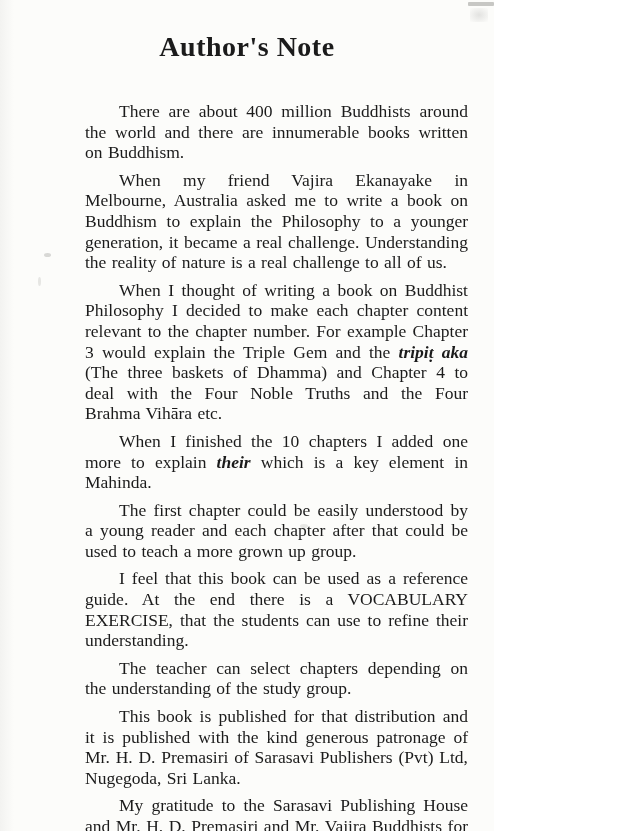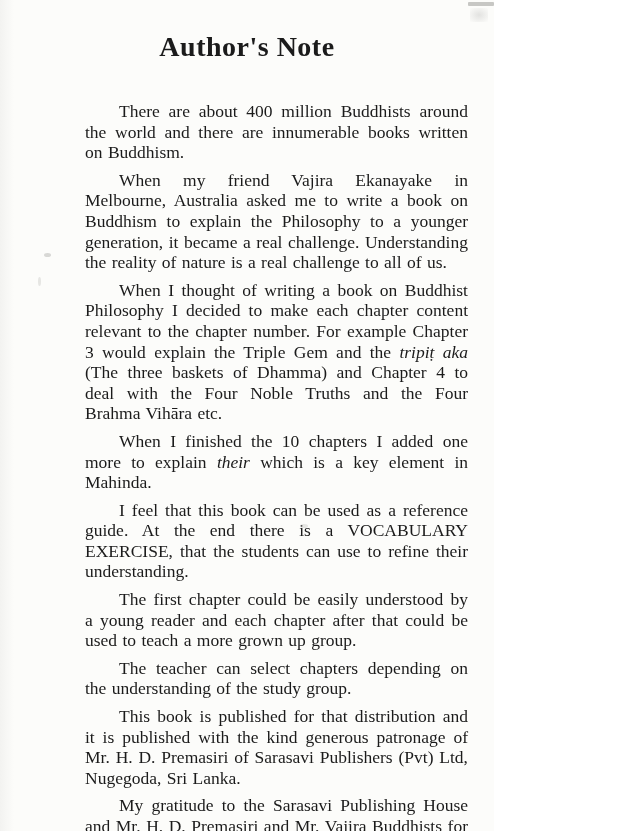--- a/index.html
+++ b/index.html
@@ -72,7 +72,7 @@
     text-indent: 34px;
     word-spacing: 1px;
   }
-  .it { font-style: italic; }
+  .it { font-style: italic; font-weight: bold; }
   .signature {
     margin-top: 6px;
     padding-right: 81px;

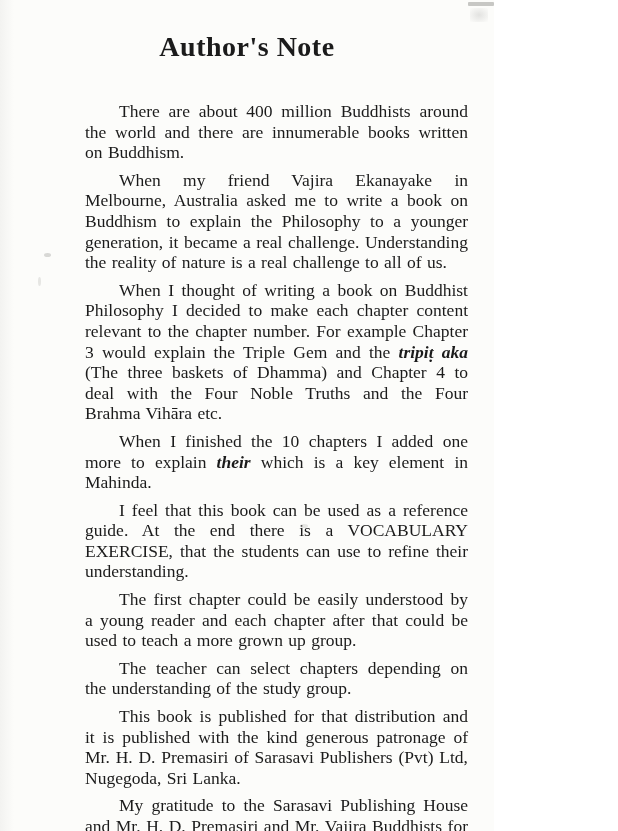--- a/index.html
+++ b/index.html
@@ -109,8 +109,8 @@
       <p><span>When my friend Vajira Ekanayake in Melbourne, Australia asked me to write a book on Buddhism to explain the Philosophy to a younger generation, it became a real challenge. Understanding the reality of nature is a real challenge to all of us.</span></p>
       <p><span>When I thought of writing a book on Buddhist Philosophy I decided to make each chapter content relevant to the chapter number. For example Chapter 3 would explain the Triple Gem and the </span><span class="it">tripiṭ aka</span><span> (The three baskets of Dhamma) and Chapter 4 to deal with the Four Noble Truths and the Four Brahma Vihāra etc.</span></p>
       <p><span>When I finished the 10 chapters I added one more to explain </span><span class="it">their</span><span> which is a key element in Mahinda.</span></p>
+      <p><span>The first chapter could be easily understood by a young reader and each chapter after that could be used to teach a more grown up group.</span></p>
       <p><span>I feel that this book can be used as a reference guide.  At the end there is a VOCABULARY EXERCISE, that the students can use to refine their understanding.</span></p>
-      <p><span>The first chapter could be easily understood by a young reader and each chapter after that could be used to teach a more grown up group.</span></p>
       <p><span>The teacher can select chapters depending on the understanding of the study group.</span></p>
       <p><span>This book is published for that distribution and it is published with the kind generous patronage of Mr. H. D. Premasiri of Sarasavi Publishers (Pvt) Ltd, Nugegoda, Sri Lanka.</span></p>
       <p><span>My gratitude to the Sarasavi Publishing House and Mr. H. D. Premasiri and Mr. Vajira Buddhists for prompting me to write this book.</span></p>

